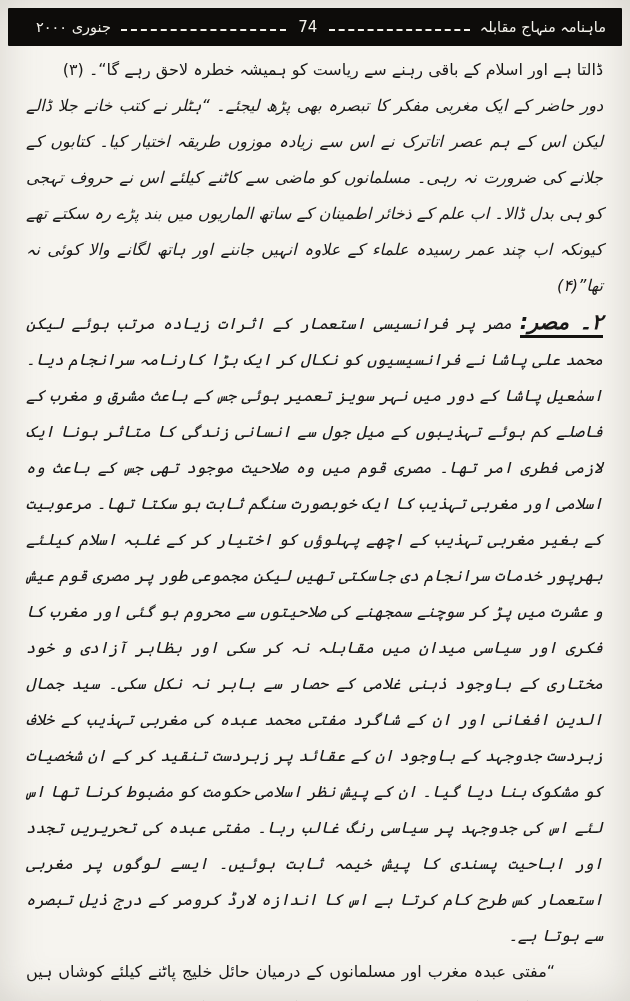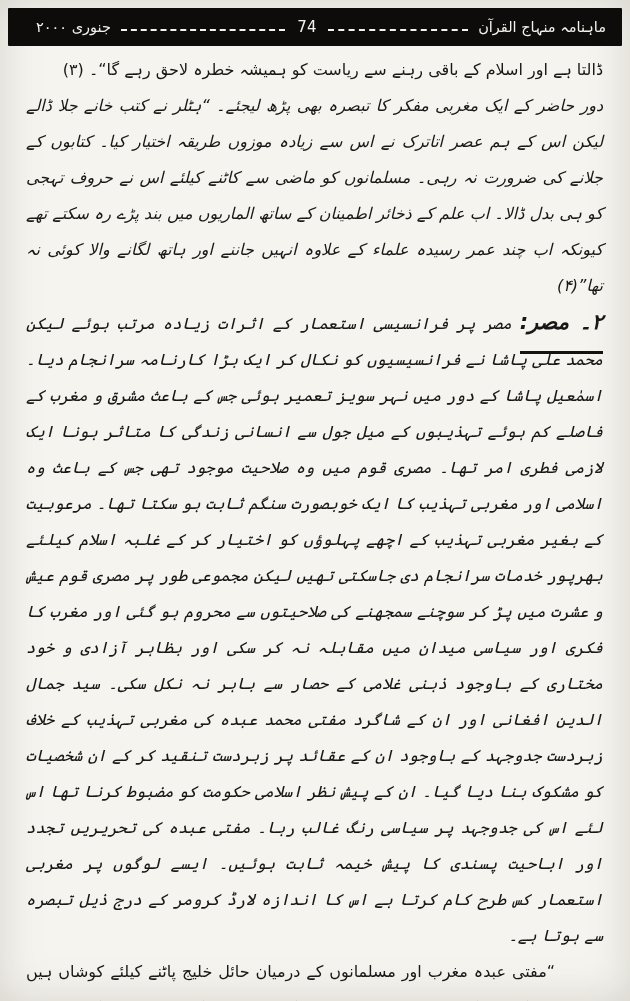--- a/index.html
+++ b/index.html
@@ -75,7 +75,7 @@
 <div class="page">
 
   <div class="header-bar">
-    <span class="header-title">ماہنامہ منہاج القرآن</span>
+    <span class="header-title">ماہنامہ منہاج مقابلہ</span>
     <span class="header-dash short"></span>
     <span class="header-page-num">74</span>
     <span class="header-dash"></span>

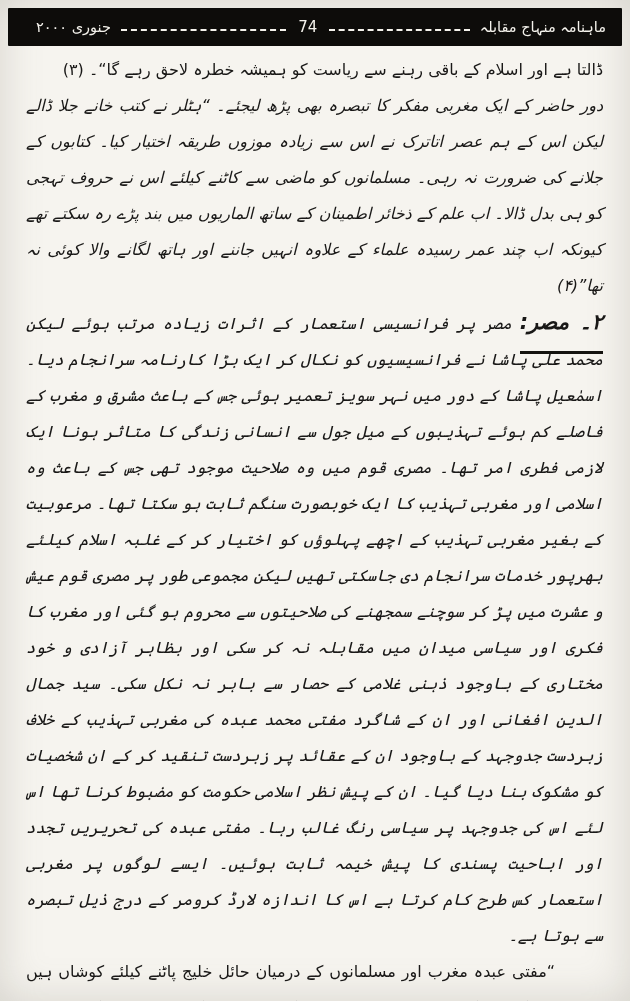--- a/index.html
+++ b/index.html
@@ -63,7 +63,7 @@
     font-weight: bold;
     font-size: 21px;
     border-bottom: 3px solid #14130f;
-    padding-bottom: 17px;
+    padding-bottom: 1px;
     margin-left: 8px;
     white-space: nowrap;
   }

